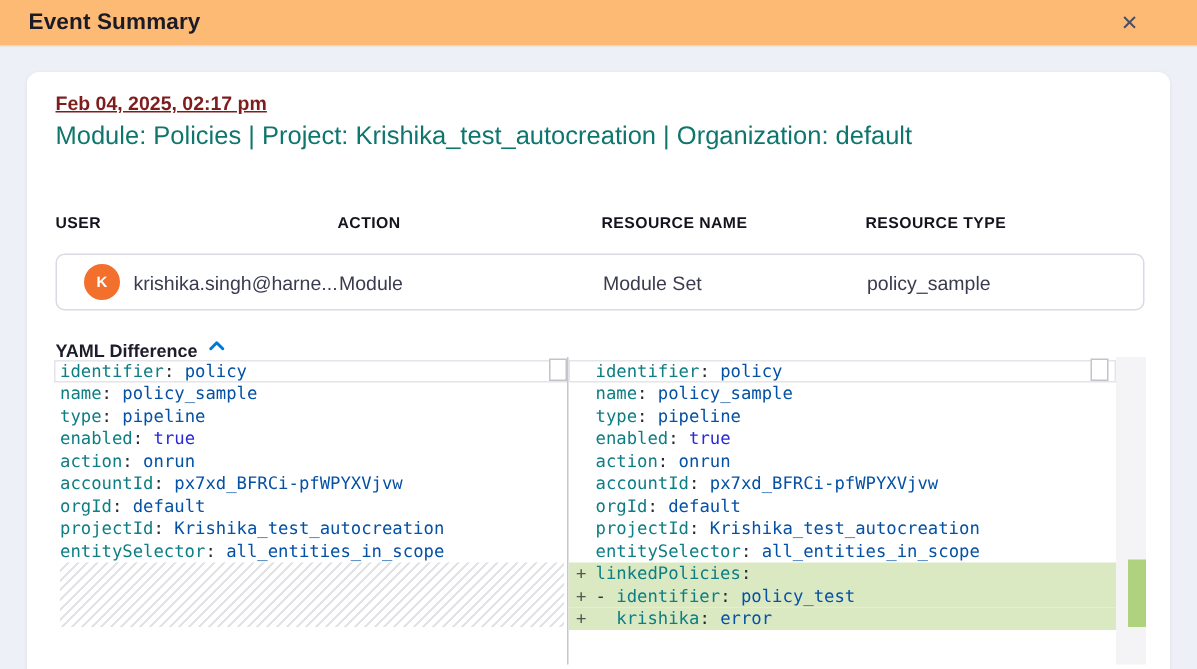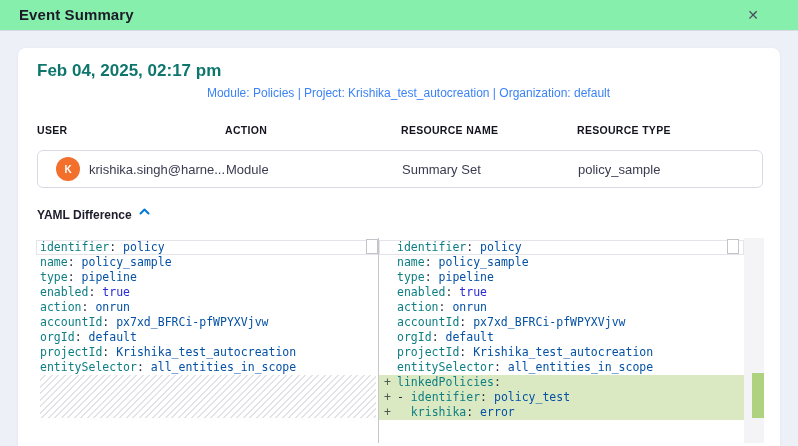--- a/index.html
+++ b/index.html
@@ -6,7 +6,7 @@
   html,body { width:798px; height:446px; overflow:hidden; background:#eef0f8;
               font-family:"Liberation Sans", sans-serif; }
   
-  .topbar { position:relative; height:31px; background:#86efac; border-bottom:1px solid #d9dae3; }
+  .topbar { position:relative; height:31px; background:#fdba74; border-bottom:1px solid #d9dae3; }
   .topbar .title { position:absolute; left:19px; top:0; line-height:30px; font-size:15px;
                    font-weight:700; color:#1b1b28; letter-spacing:.1px; }
   .close-btn { position:absolute; right:33px; top:3px; width:24px; height:24px; border:none;

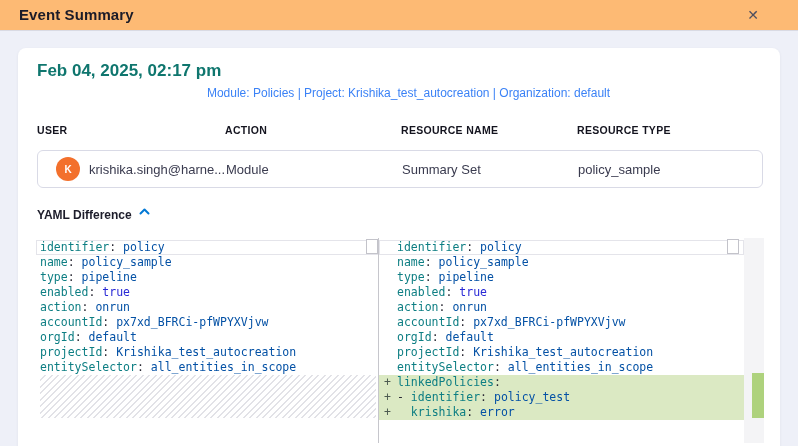--- a/index.html
+++ b/index.html
@@ -15,7 +15,7 @@
   .page { position:absolute; top:31px; left:0; right:0; bottom:0; background:var(--page-bg,#eef0f8); }
   .card { position:absolute; left:18px; top:17px; width:762px; height:420px; background:#fff;
           border-radius:8px 8px 0 0; box-shadow:0 1px 3px rgba(40,41,61,.07); overflow:hidden; }
-  .ts   { margin:13px 0 0 19px; font-size:17px; font-weight:700; color:#0f766e; }
+  .ts   { margin:13px 0 0 19px; font-size:13px; font-weight:700; color:#7f1d1d;text-decoration:underline; }
   .meta { margin:5px 0 0 19px; font-size:12px; color:#3b82f6;text-align:center; }
   
   .thead { display:grid; grid-template-columns:188px 176px 176px 1fr; margin:24px 17px 0 19px;

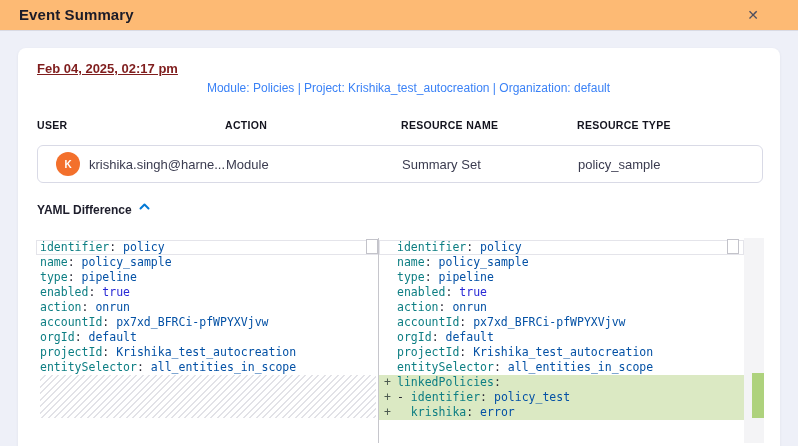--- a/index.html
+++ b/index.html
@@ -16,7 +16,7 @@
   .card { position:absolute; left:18px; top:17px; width:762px; height:420px; background:#fff;
           border-radius:8px 8px 0 0; box-shadow:0 1px 3px rgba(40,41,61,.07); overflow:hidden; }
   .ts   { margin:13px 0 0 19px; font-size:13px; font-weight:700; color:#7f1d1d;text-decoration:underline; }
-  .meta { margin:5px 0 0 19px; font-size:12px; color:#3b82f6;text-align:center; }
+  .meta { margin:5px 0 0 19px; font-size:17px; color:#0f766e; }
   
   .thead { display:grid; grid-template-columns:188px 176px 176px 1fr; margin:24px 17px 0 19px;
            font-size:10.5px; font-weight:700; color:#14141f; letter-spacing:.3px; }

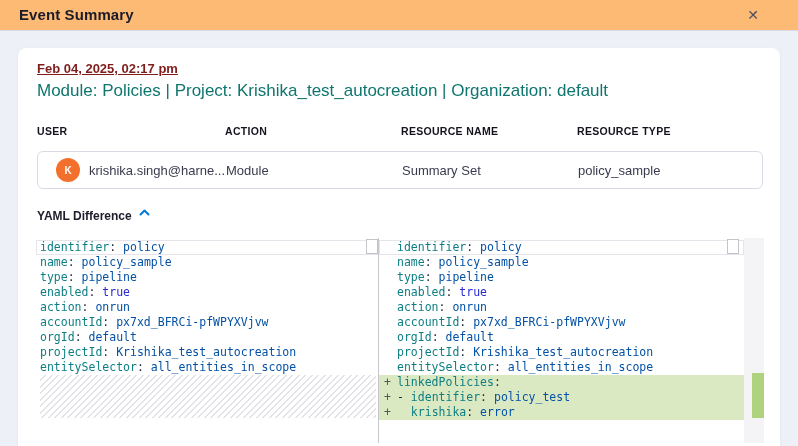--- a/index.html
+++ b/index.html
@@ -18,7 +18,7 @@
   .ts   { margin:13px 0 0 19px; font-size:13px; font-weight:700; color:#7f1d1d;text-decoration:underline; }
   .meta { margin:5px 0 0 19px; font-size:17px; color:#0f766e; }
   
-  .thead { display:grid; grid-template-columns:188px 176px 176px 1fr; margin:24px 17px 0 19px;
+  .thead { display:grid; grid-template-columns:188px 176px 176px 1fr; margin:42px 17px 0 19px;
            font-size:10.5px; font-weight:700; color:#14141f; letter-spacing:.3px; }
   .trow  { display:grid; grid-template-columns:188px 176px 176px 1fr; align-items:center;
            margin:14px 17px 0 19px; height:38px; border:1px solid #d9dae6; border-radius:6px;

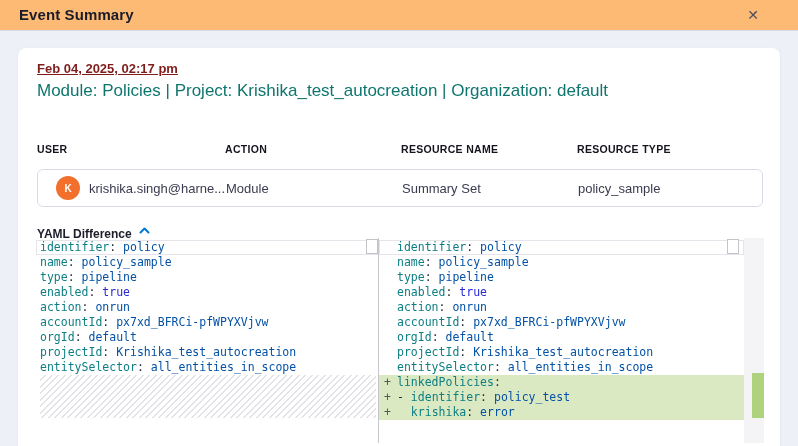--- a/index.html
+++ b/index.html
@@ -88,7 +88,7 @@
         <span>krishika.singh@harne...</span>
       </div>
       <div>Module</div>
-      <div>Summary Set</div>
+      <div>Module Set</div>
       <div>policy_sample</div>
     </div>
 

